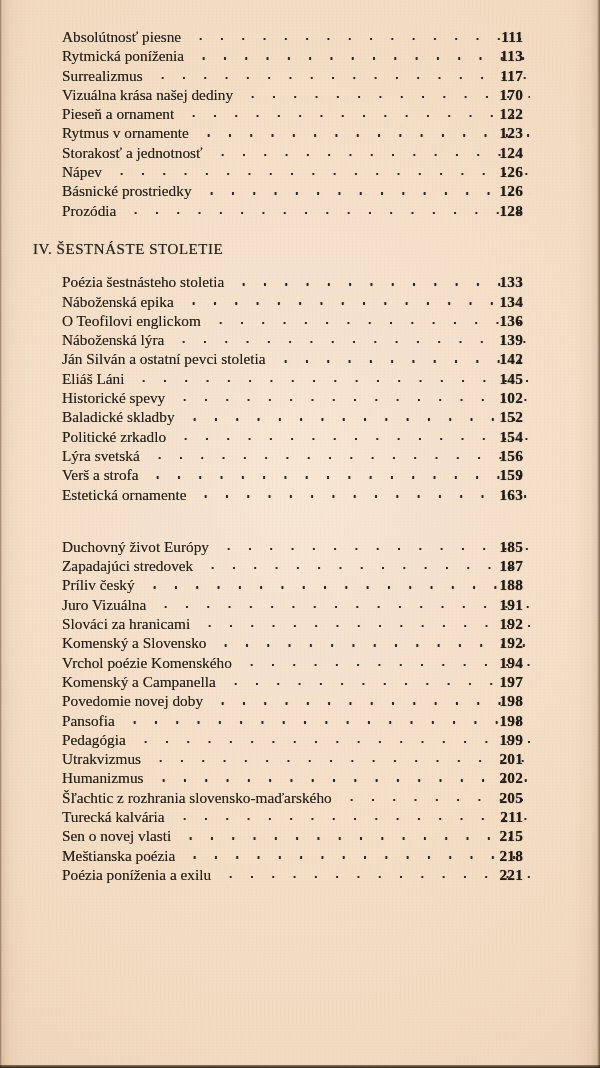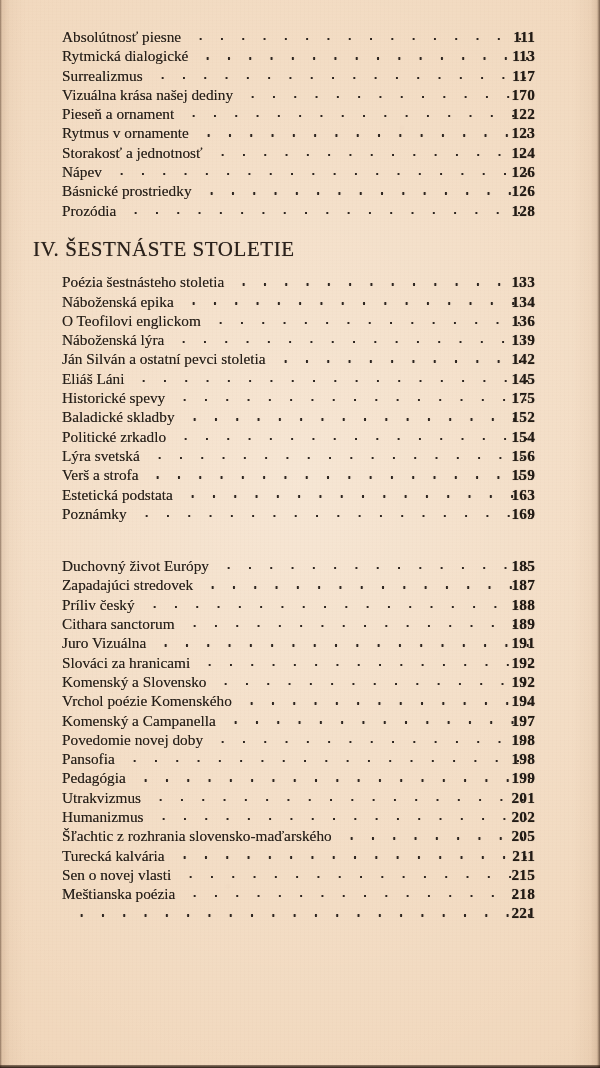--- a/index.html
+++ b/index.html
@@ -148,7 +148,7 @@
   .entry-page {
     flex: 0 0 auto;
     position: absolute;
-    right: 65px;
+    right: 77px;
     width: 34px;
     text-align: right;
     font-weight: bold;

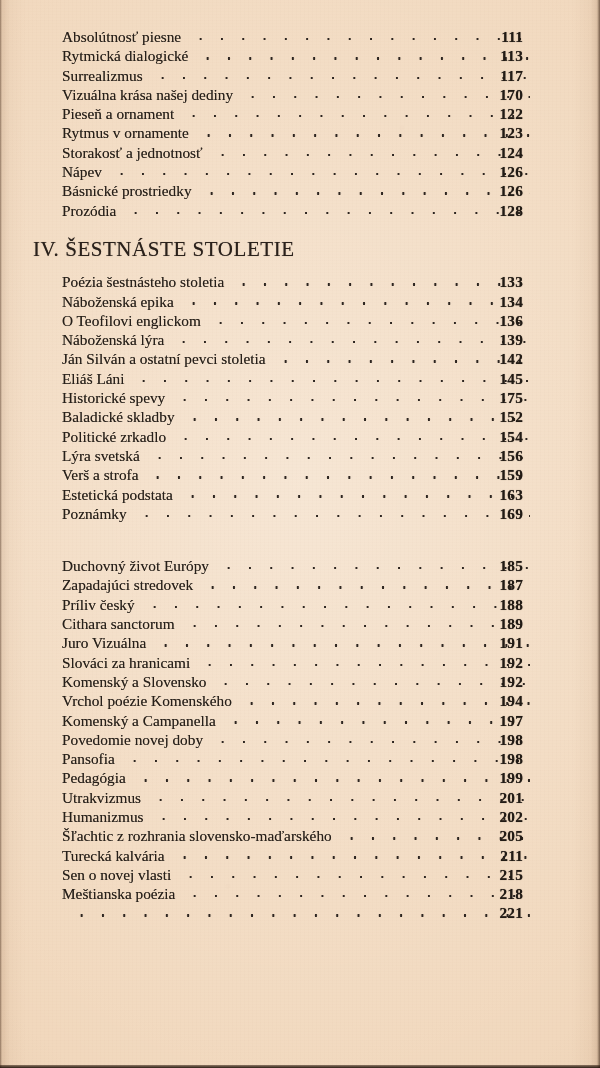--- a/index.html
+++ b/index.html
@@ -176,7 +176,7 @@
             <span class="entry-page">111</span>
           </li>
           <li class="entry">
-            <span class="entry-title">Rytmická dialogické</span>
+            <span class="entry-title">Rytmická poníženia</span>
             <span class="entry-leader"></span>
             <span class="entry-page">113</span>
           </li>

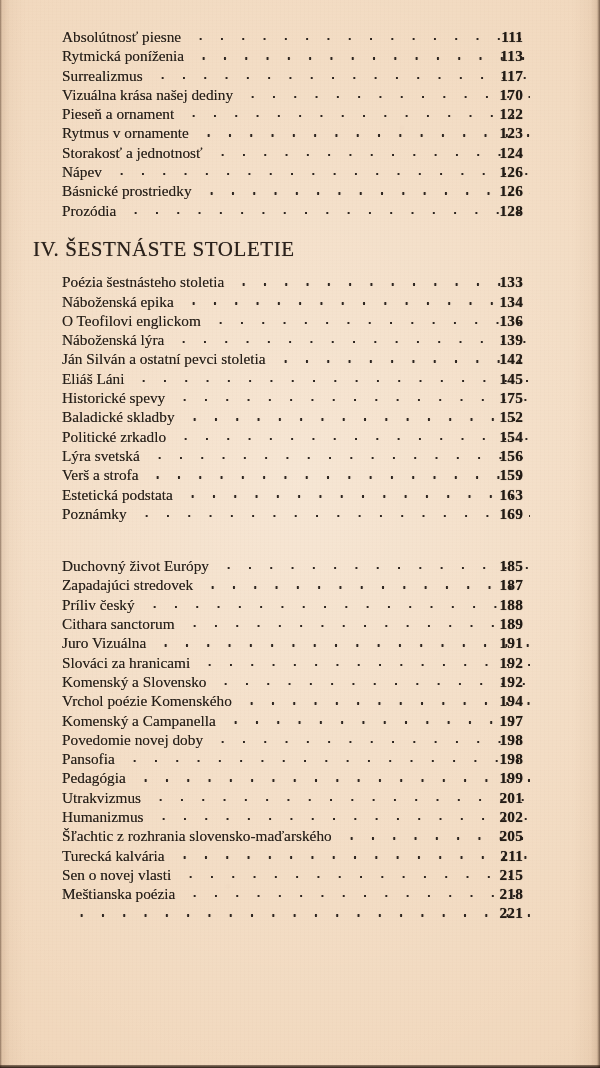--- a/index.html
+++ b/index.html
@@ -92,7 +92,7 @@
   .section-heading {
     margin: 0;
     padding: 0 0 0 33px;
-    font-size: 21px;
+    font-size: 15px;
     line-height: 19.3px;
     font-weight: normal;
     letter-spacing: .55px;

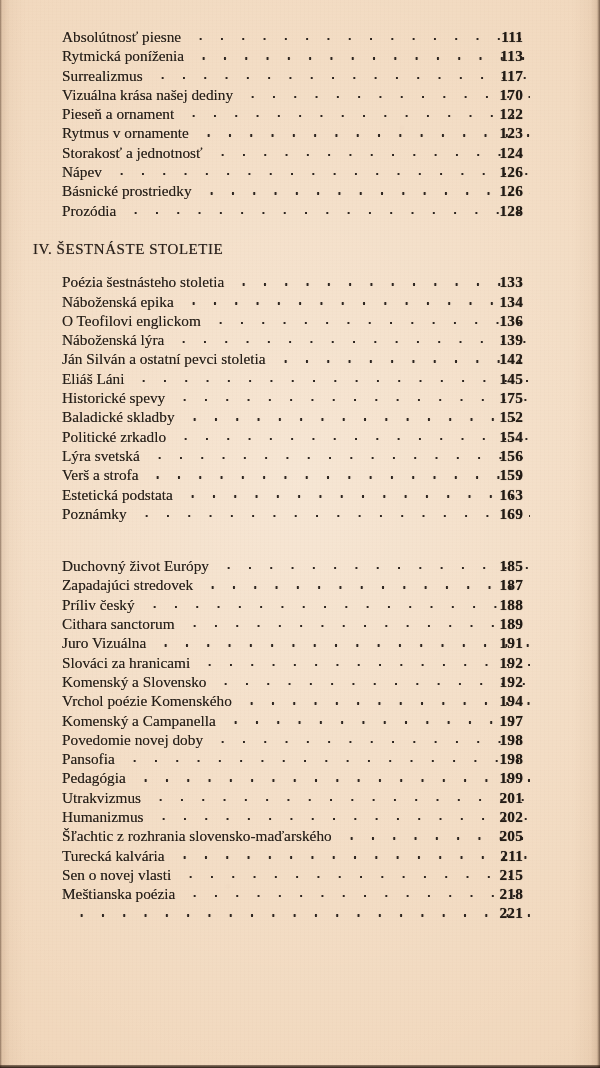--- a/index.html
+++ b/index.html
@@ -260,7 +260,7 @@
           <li class="entry">
             <span class="entry-title">Historické spevy</span>
             <span class="entry-leader"></span>
-            <span class="entry-page">175</span>
+            <span class="entry-page">102</span>
           </li>
           <li class="entry">
             <span class="entry-title">Baladické skladby</span>

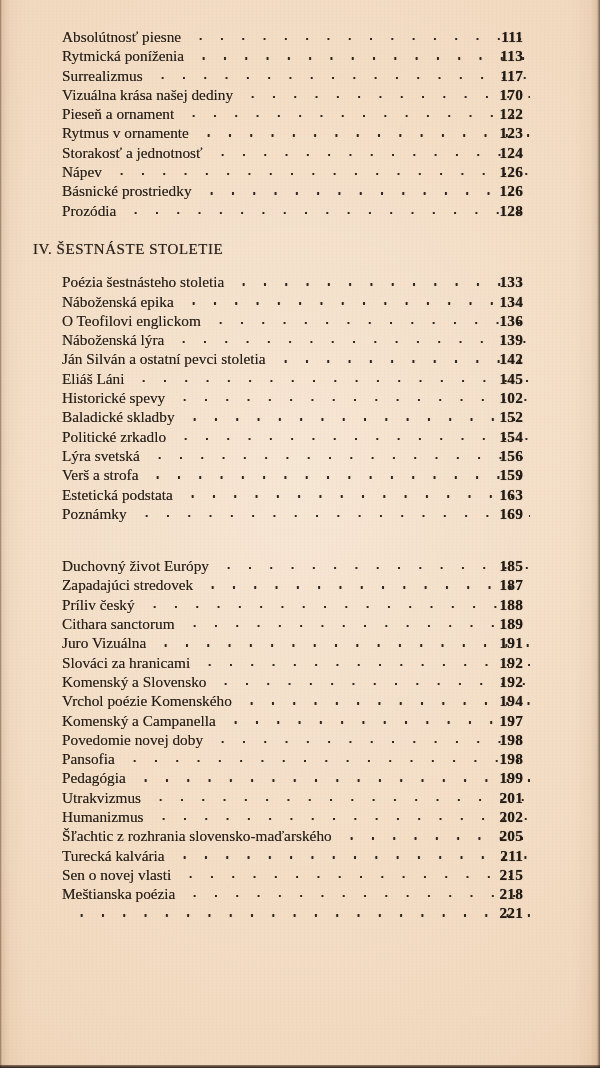--- a/index.html
+++ b/index.html
@@ -283,7 +283,7 @@
             <span class="entry-page">159</span>
           </li>
           <li class="entry">
-            <span class="entry-title">Estetická podstata</span>
+            <span class="entry-title">Estetická ornamente</span>
             <span class="entry-leader"></span>
             <span class="entry-page">163</span>
           </li>

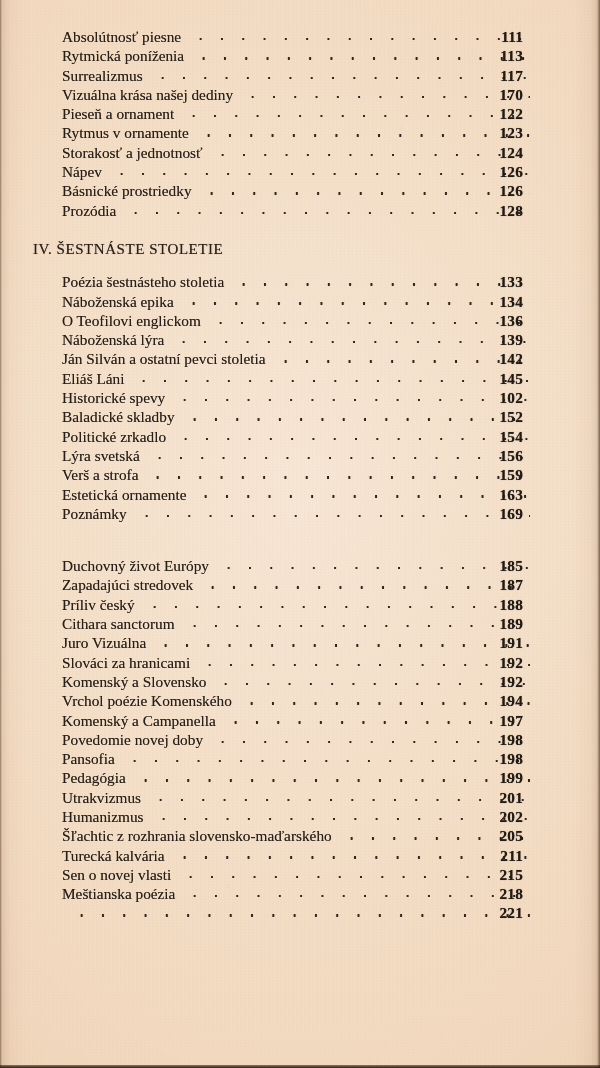--- a/index.html
+++ b/index.html
@@ -287,11 +287,6 @@
             <span class="entry-leader"></span>
             <span class="entry-page">163</span>
           </li>
-          <li class="entry">
-            <span class="entry-title">Poznámky</span>
-            <span class="entry-leader"></span>
-            <span class="entry-page">169</span>
-          </li>
         </ul>
       </div>
       <div class="section">

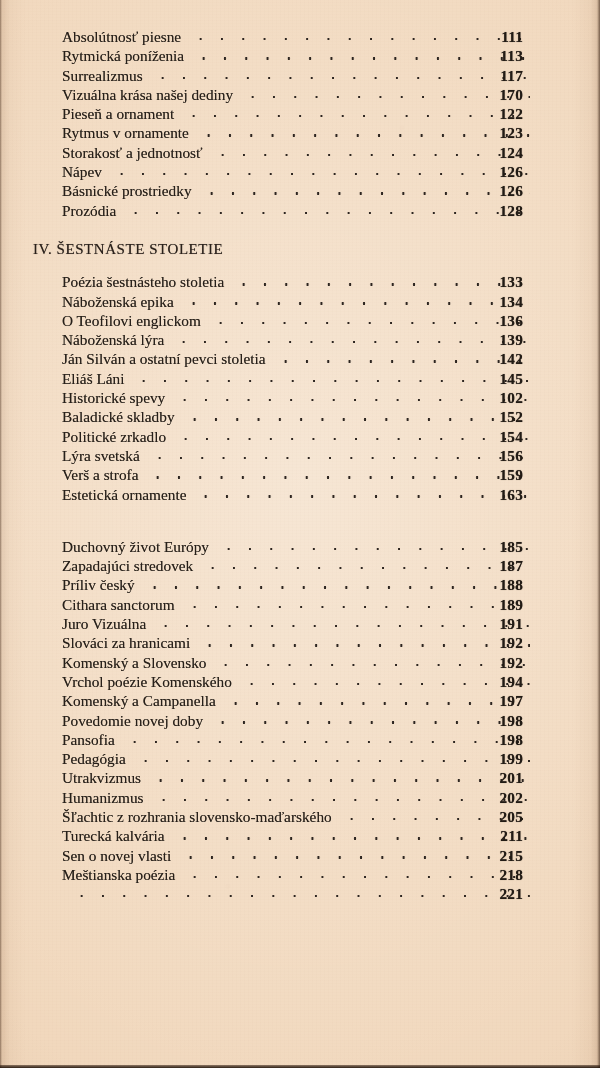--- a/index.html
+++ b/index.html
@@ -309,11 +309,6 @@
             <span class="entry-page">188</span>
           </li>
           <li class="entry">
-            <span class="entry-title">Cithara sanctorum</span>
-            <span class="entry-leader"></span>
-            <span class="entry-page">189</span>
-          </li>
-          <li class="entry">
             <span class="entry-title">Juro Vizuálna</span>
             <span class="entry-leader"></span>
             <span class="entry-page">191</span>

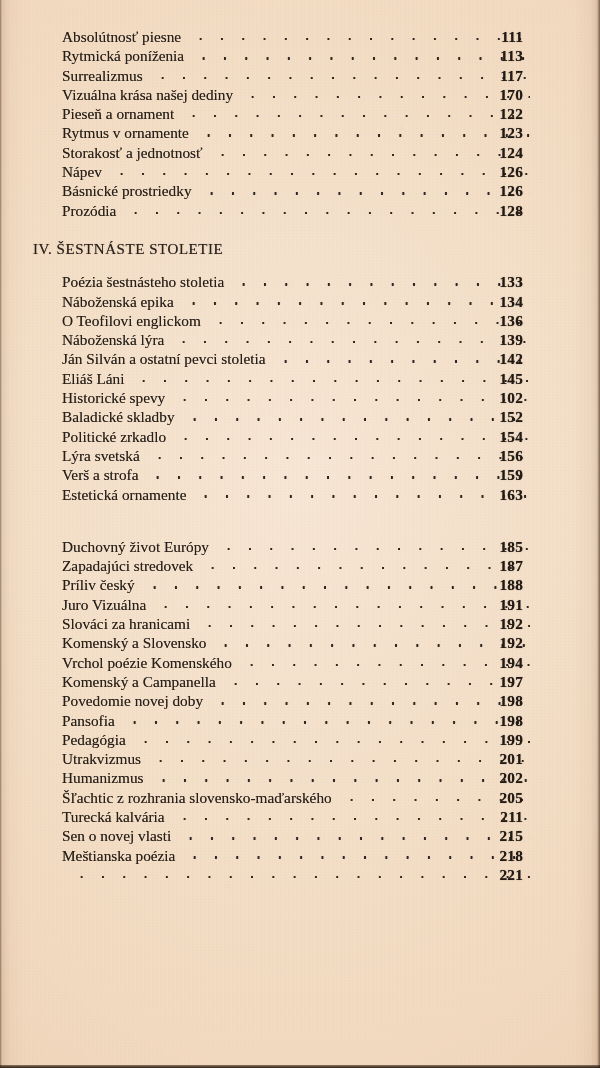--- a/index.html
+++ b/index.html
@@ -379,6 +379,7 @@
             <span class="entry-page">218</span>
           </li>
           <li class="entry">
+            <span class="entry-title">Poézia poníženia a exilu</span>
             <span class="entry-leader"></span>
             <span class="entry-page">221</span>
           </li>

